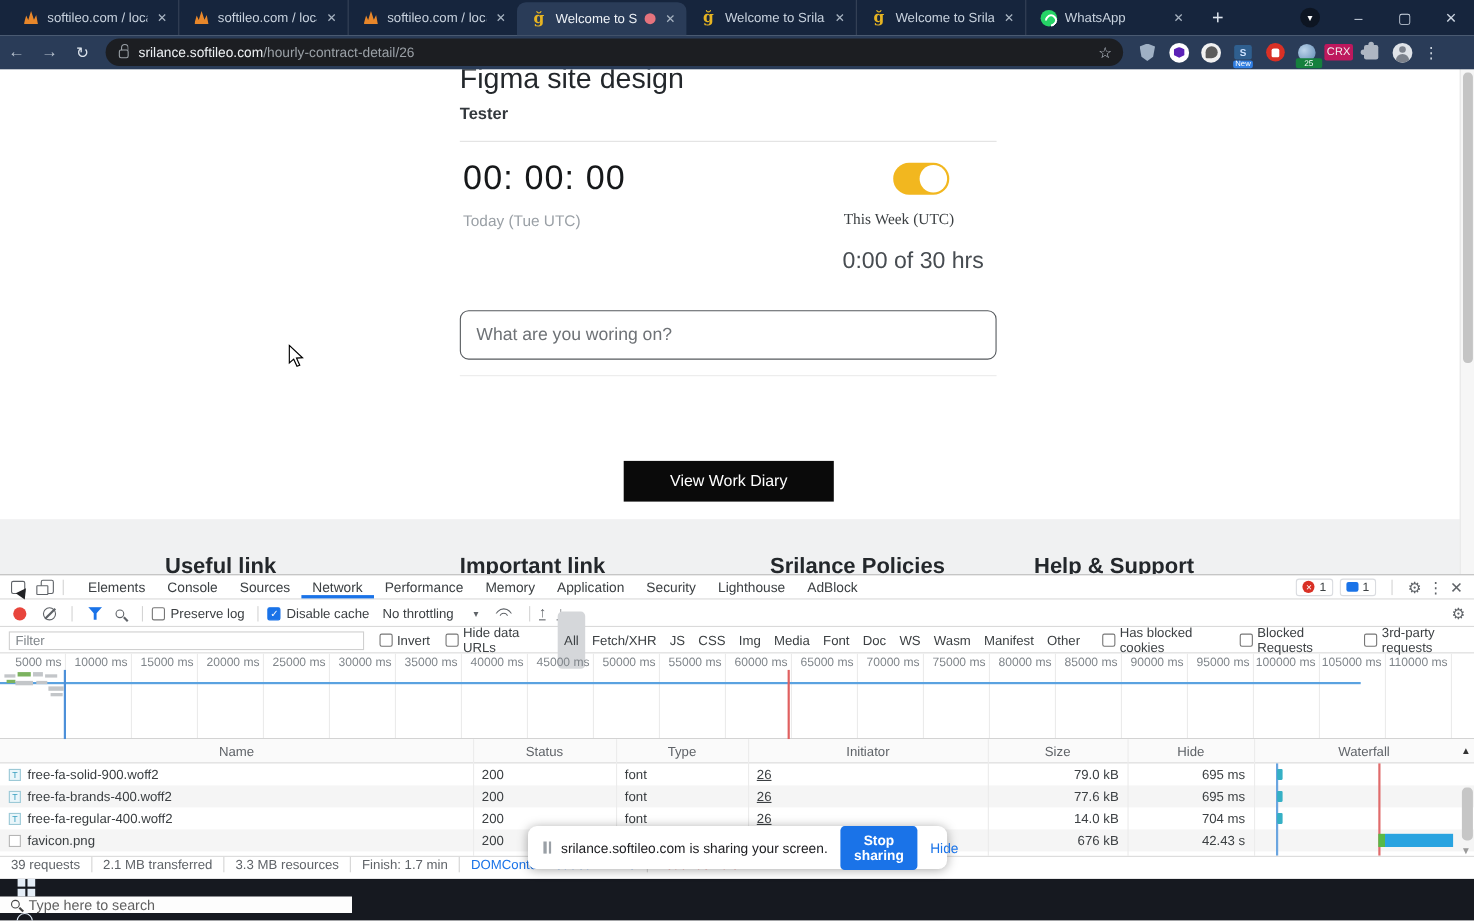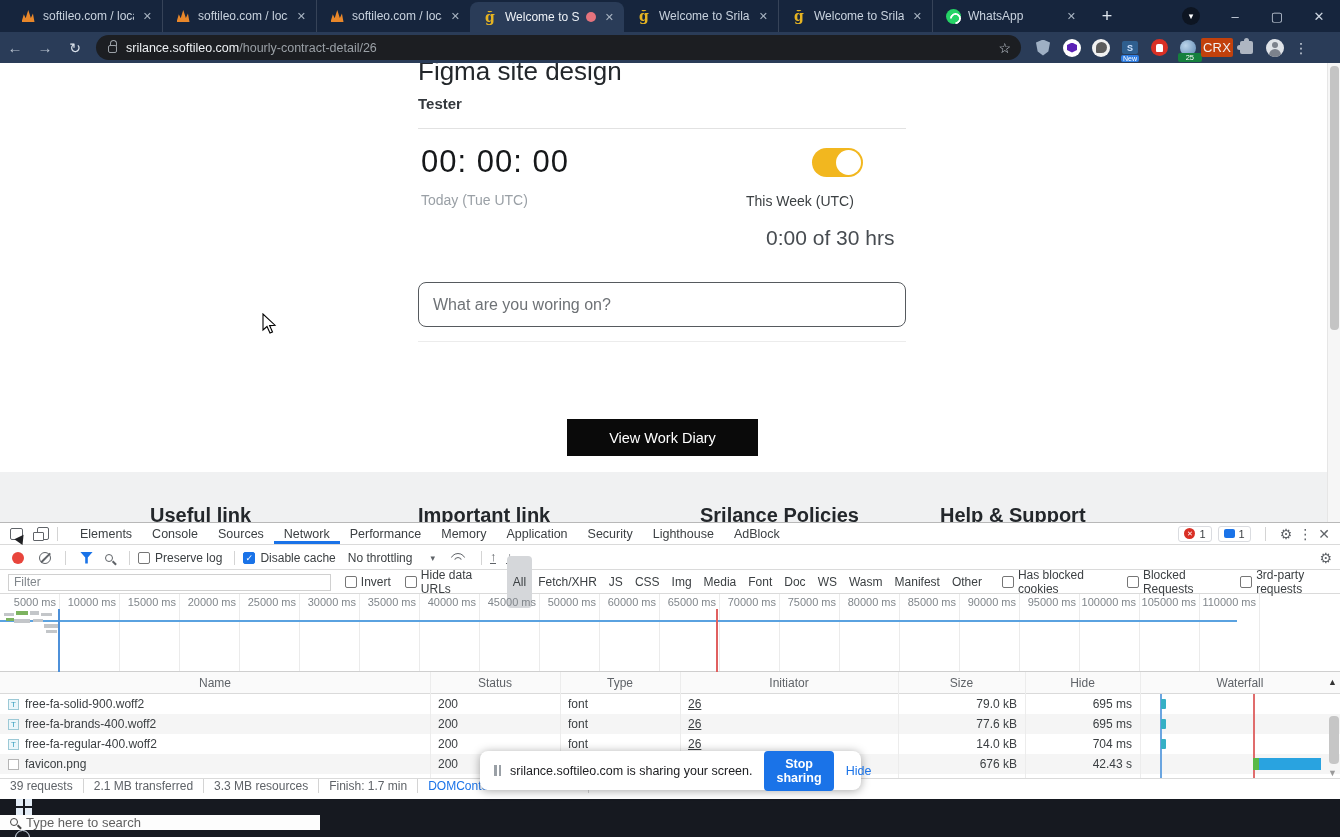--- a/index.html
+++ b/index.html
@@ -50,7 +50,7 @@
   .ic-hand i { width:7px; height:8px; background:#fff; border-radius:2px 2px 1px 1px; }
   .ic-globe { width:16px; height:16px; border-radius:50%; background:radial-gradient(circle at 35% 35%, #bcd4ea, #5c87b2); }
   .badge-red { position:absolute; right:-4px; bottom:-4px; background:#15803d; color:#fff; font-size:7.5px; padding:0 8px; border-radius:2px; }
-  .ic-crx { background:#c2410c; color:#f1f1f1; font-size:13px; padding:2px 2px; border-radius:2px; letter-spacing:.2px; }
+  .ic-crx { background:#be185d; color:#f1f1f1; font-size:10px; padding:2px 2px; border-radius:2px; letter-spacing:.2px; }
   .ic-puzzle { width:13px; height:13px; background:#aeb6c2; border-radius:2px; position:relative; }
   .ic-puzzle::before { content:""; position:absolute; top:-3px; left:4px; width:5px; height:5px; background:#aeb6c2; border-radius:50%; }
   .ic-puzzle::after { content:""; position:absolute; left:-3px; top:4px; width:5px; height:5px; background:#aeb6c2; border-radius:50%; }

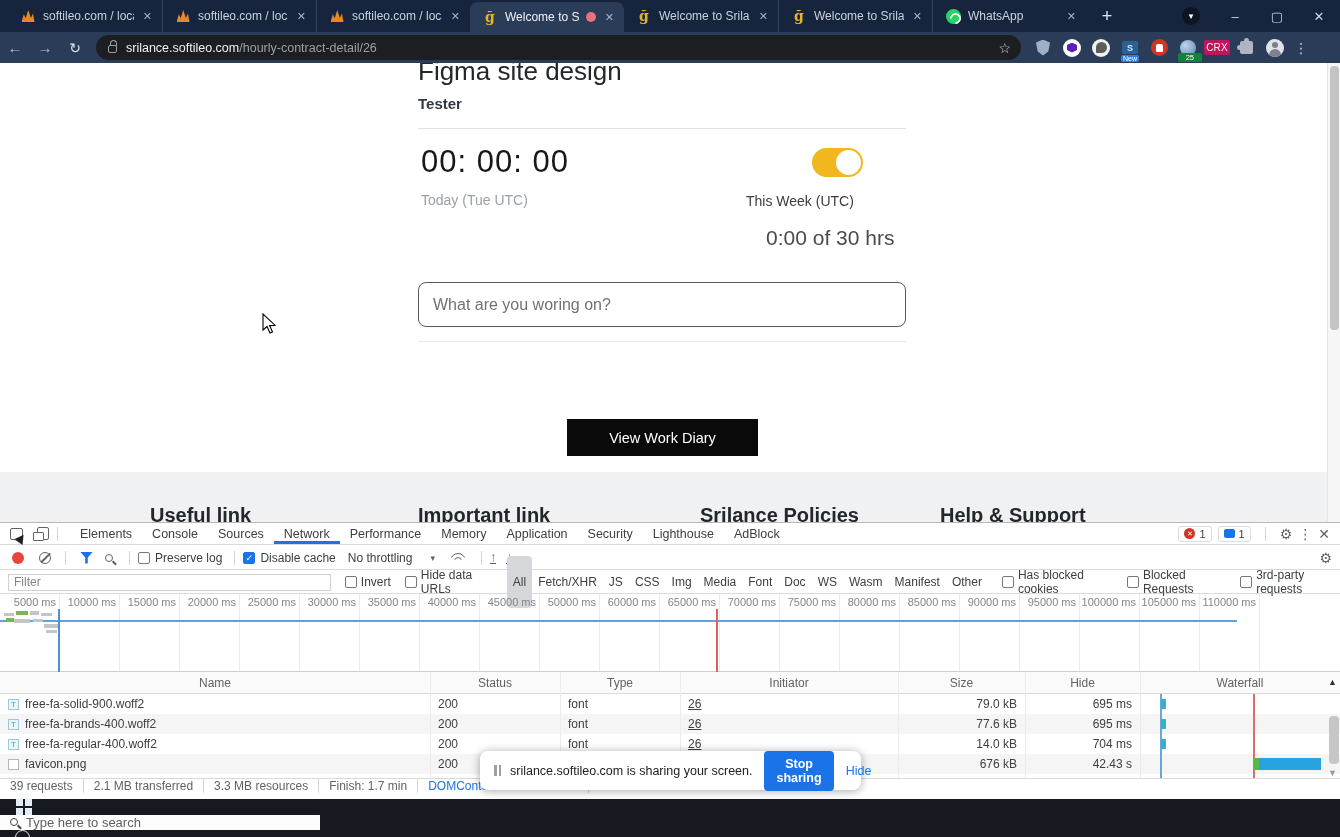--- a/index.html
+++ b/index.html
@@ -68,7 +68,7 @@
   .pg-timer-label { position:absolute; left:421px; top:129px; font-size:14px; color:#9aa0a6; }
   .toggle { position:absolute; left:812px; top:85px; width:51px; height:29px; border-radius:15px; }
   .toggle .knob { position:absolute; right:2px; top:2px; width:25px; height:25px; border-radius:50%; background:#fff; }
-  .pg-week-label { position:absolute; left:746px; top:130px; font-size:14px; color:#3c4043; }
+  .pg-week-label { position:absolute; left:767px; top:130px; font-size:14px; color:#3c4043;font-family:Liberation Serif, serif; }
   .pg-hours { position:absolute; left:766px; top:163px; font-size:21px; color:#474c51; }
   .task-input { position:absolute; left:418px; top:219px; width:488px; height:45px; border:1.3px solid #565a5e; border-radius:8px; padding:0 14px; font-size:16px; color:#333; font-family:"Liberation Sans", sans-serif; background:#fff; }
   .task-input::placeholder { color:#6e7276; }

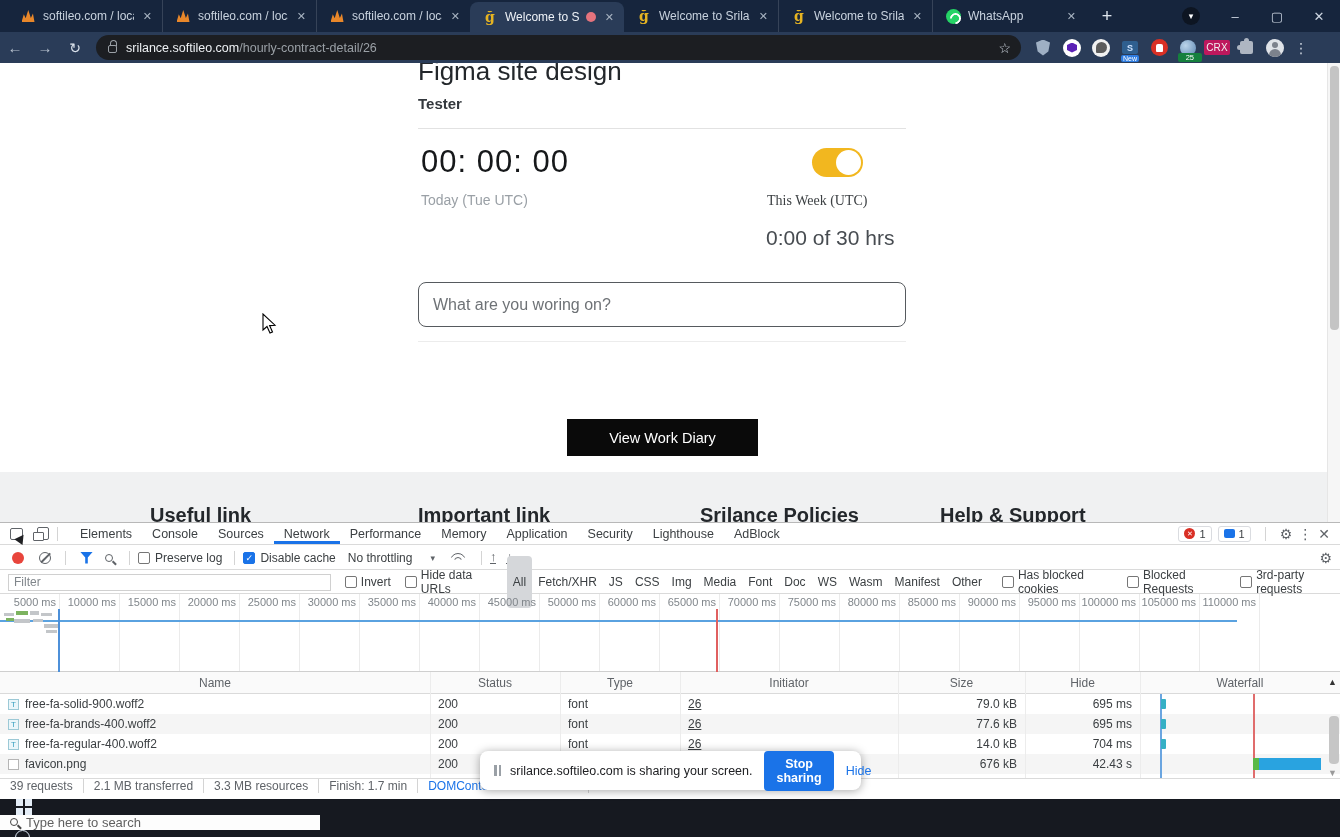--- a/index.html
+++ b/index.html
@@ -455,6 +455,7 @@
         <div class="ruler-cell">40000 ms</div>
         <div class="ruler-cell">45000 ms</div>
         <div class="ruler-cell">50000 ms</div>
+        <div class="ruler-cell">55000 ms</div>
         <div class="ruler-cell">60000 ms</div>
         <div class="ruler-cell">65000 ms</div>
         <div class="ruler-cell">70000 ms</div>

